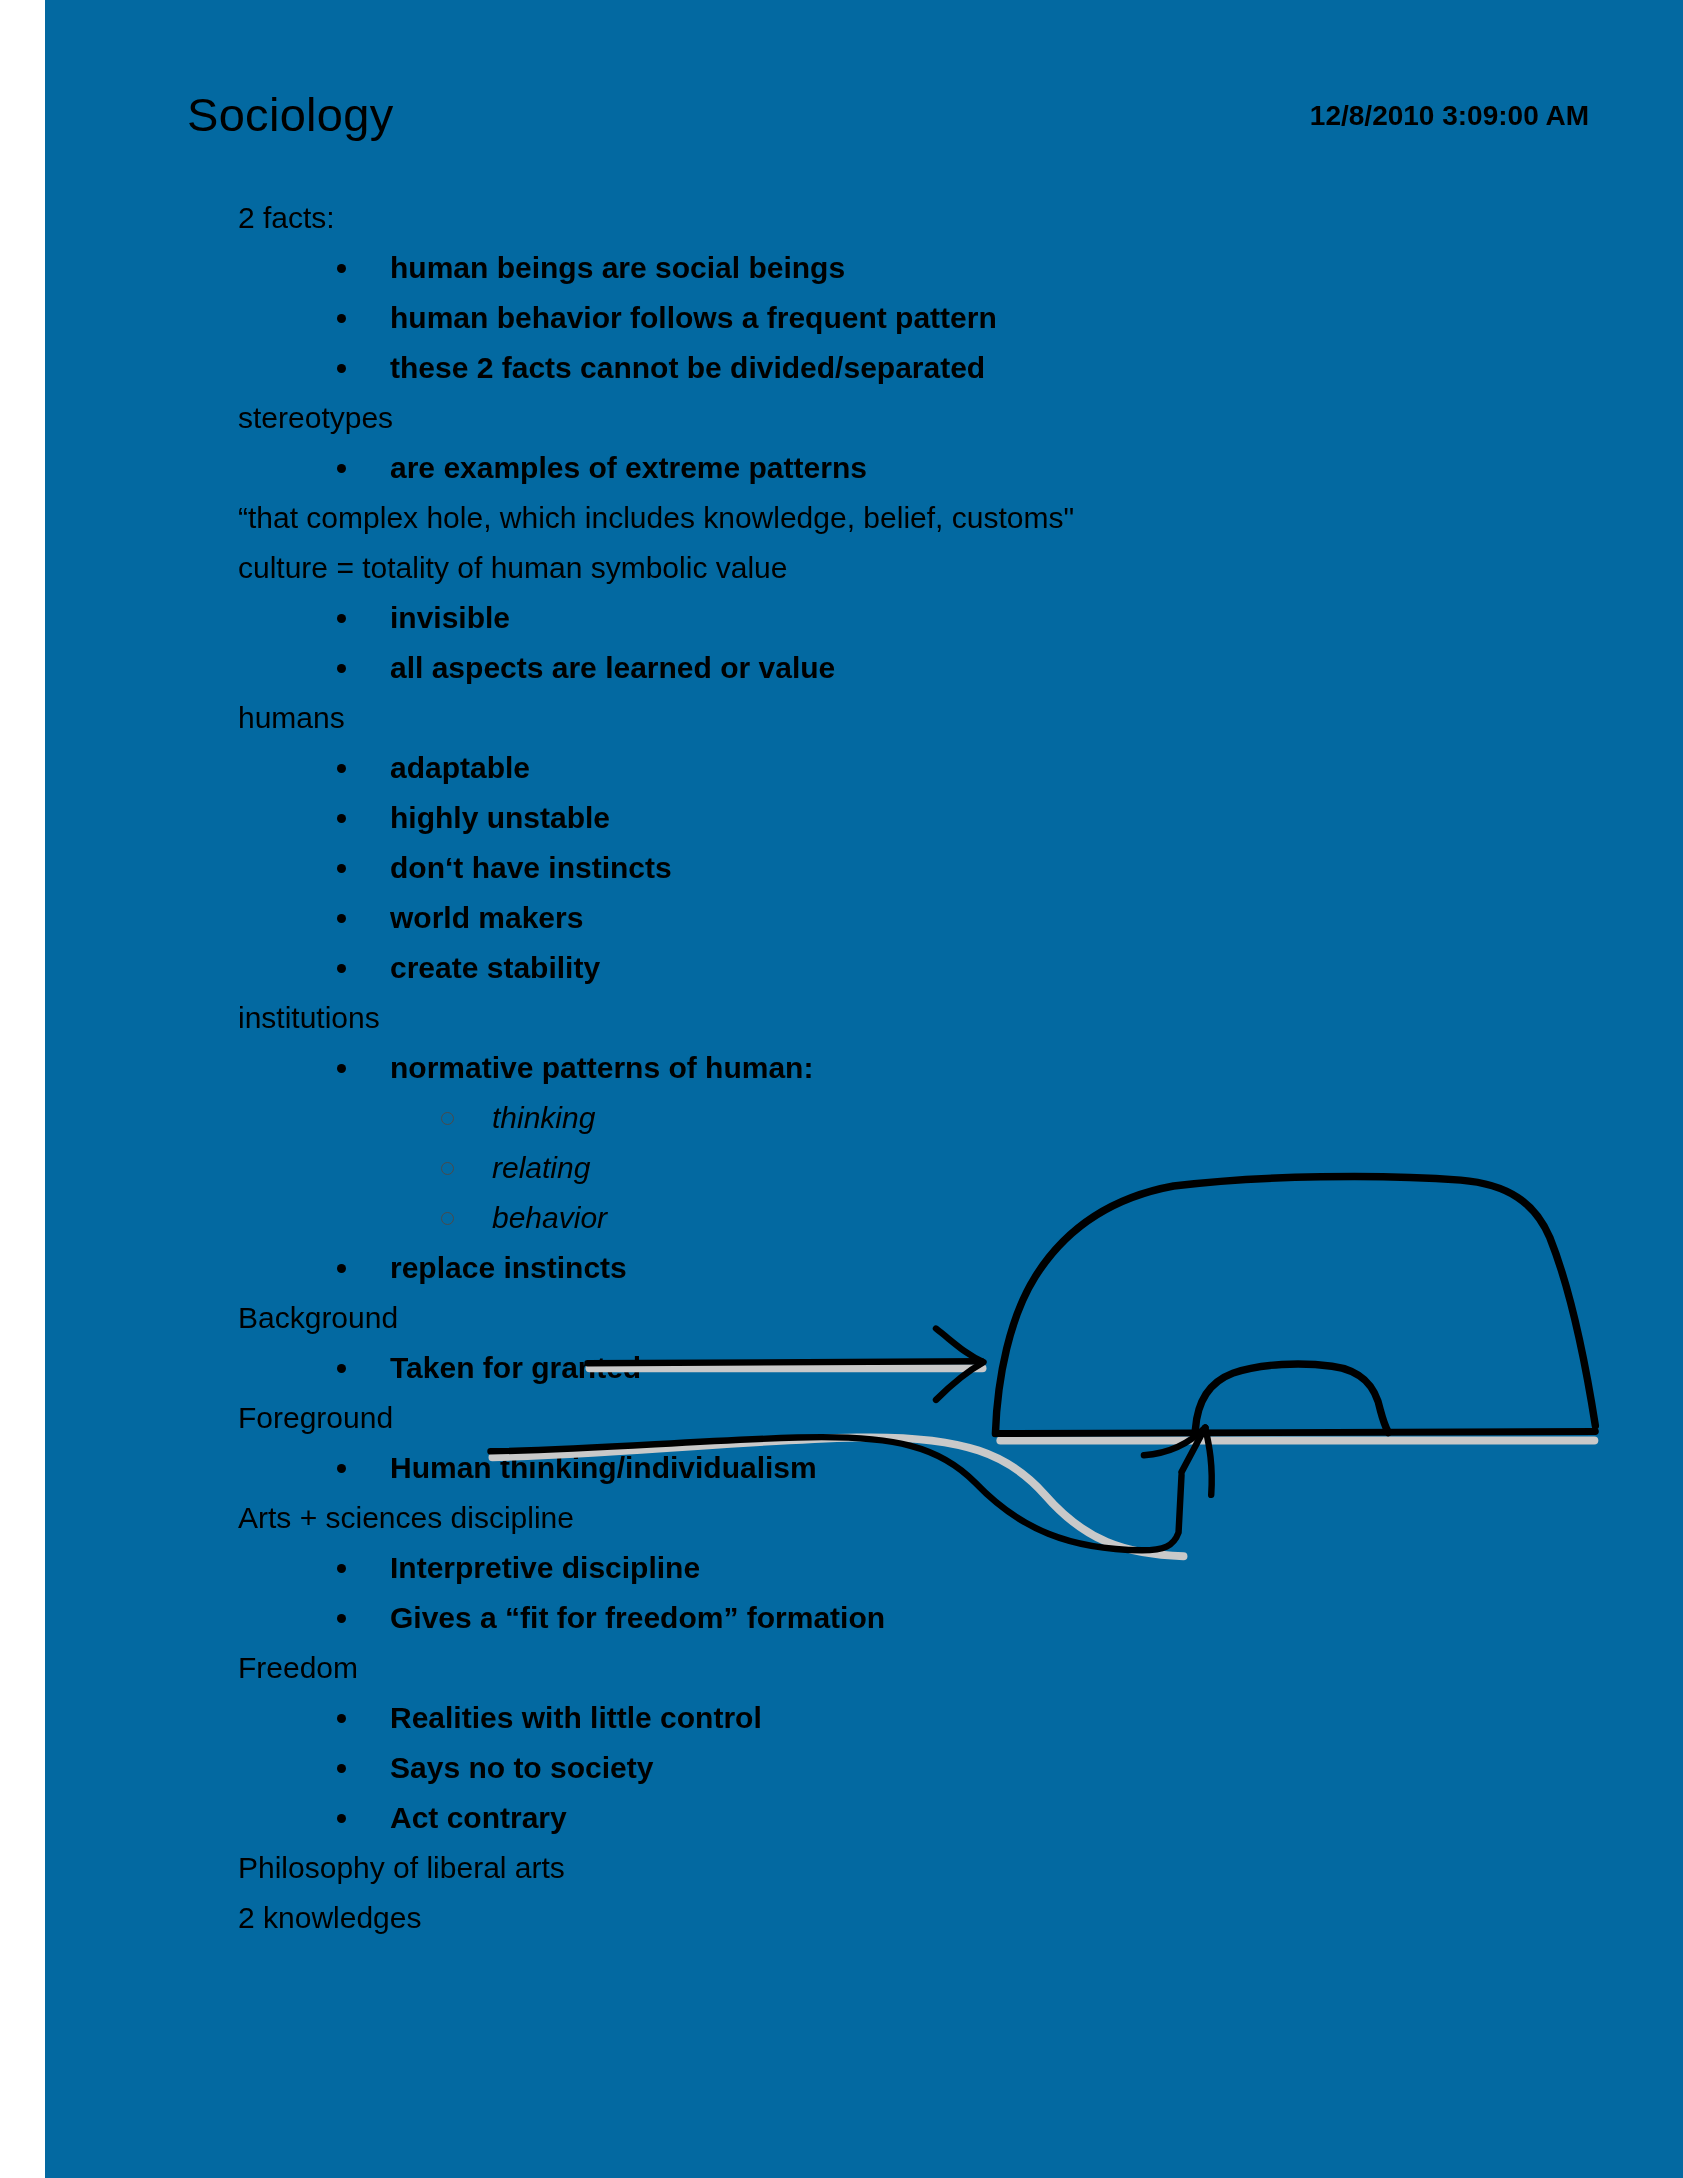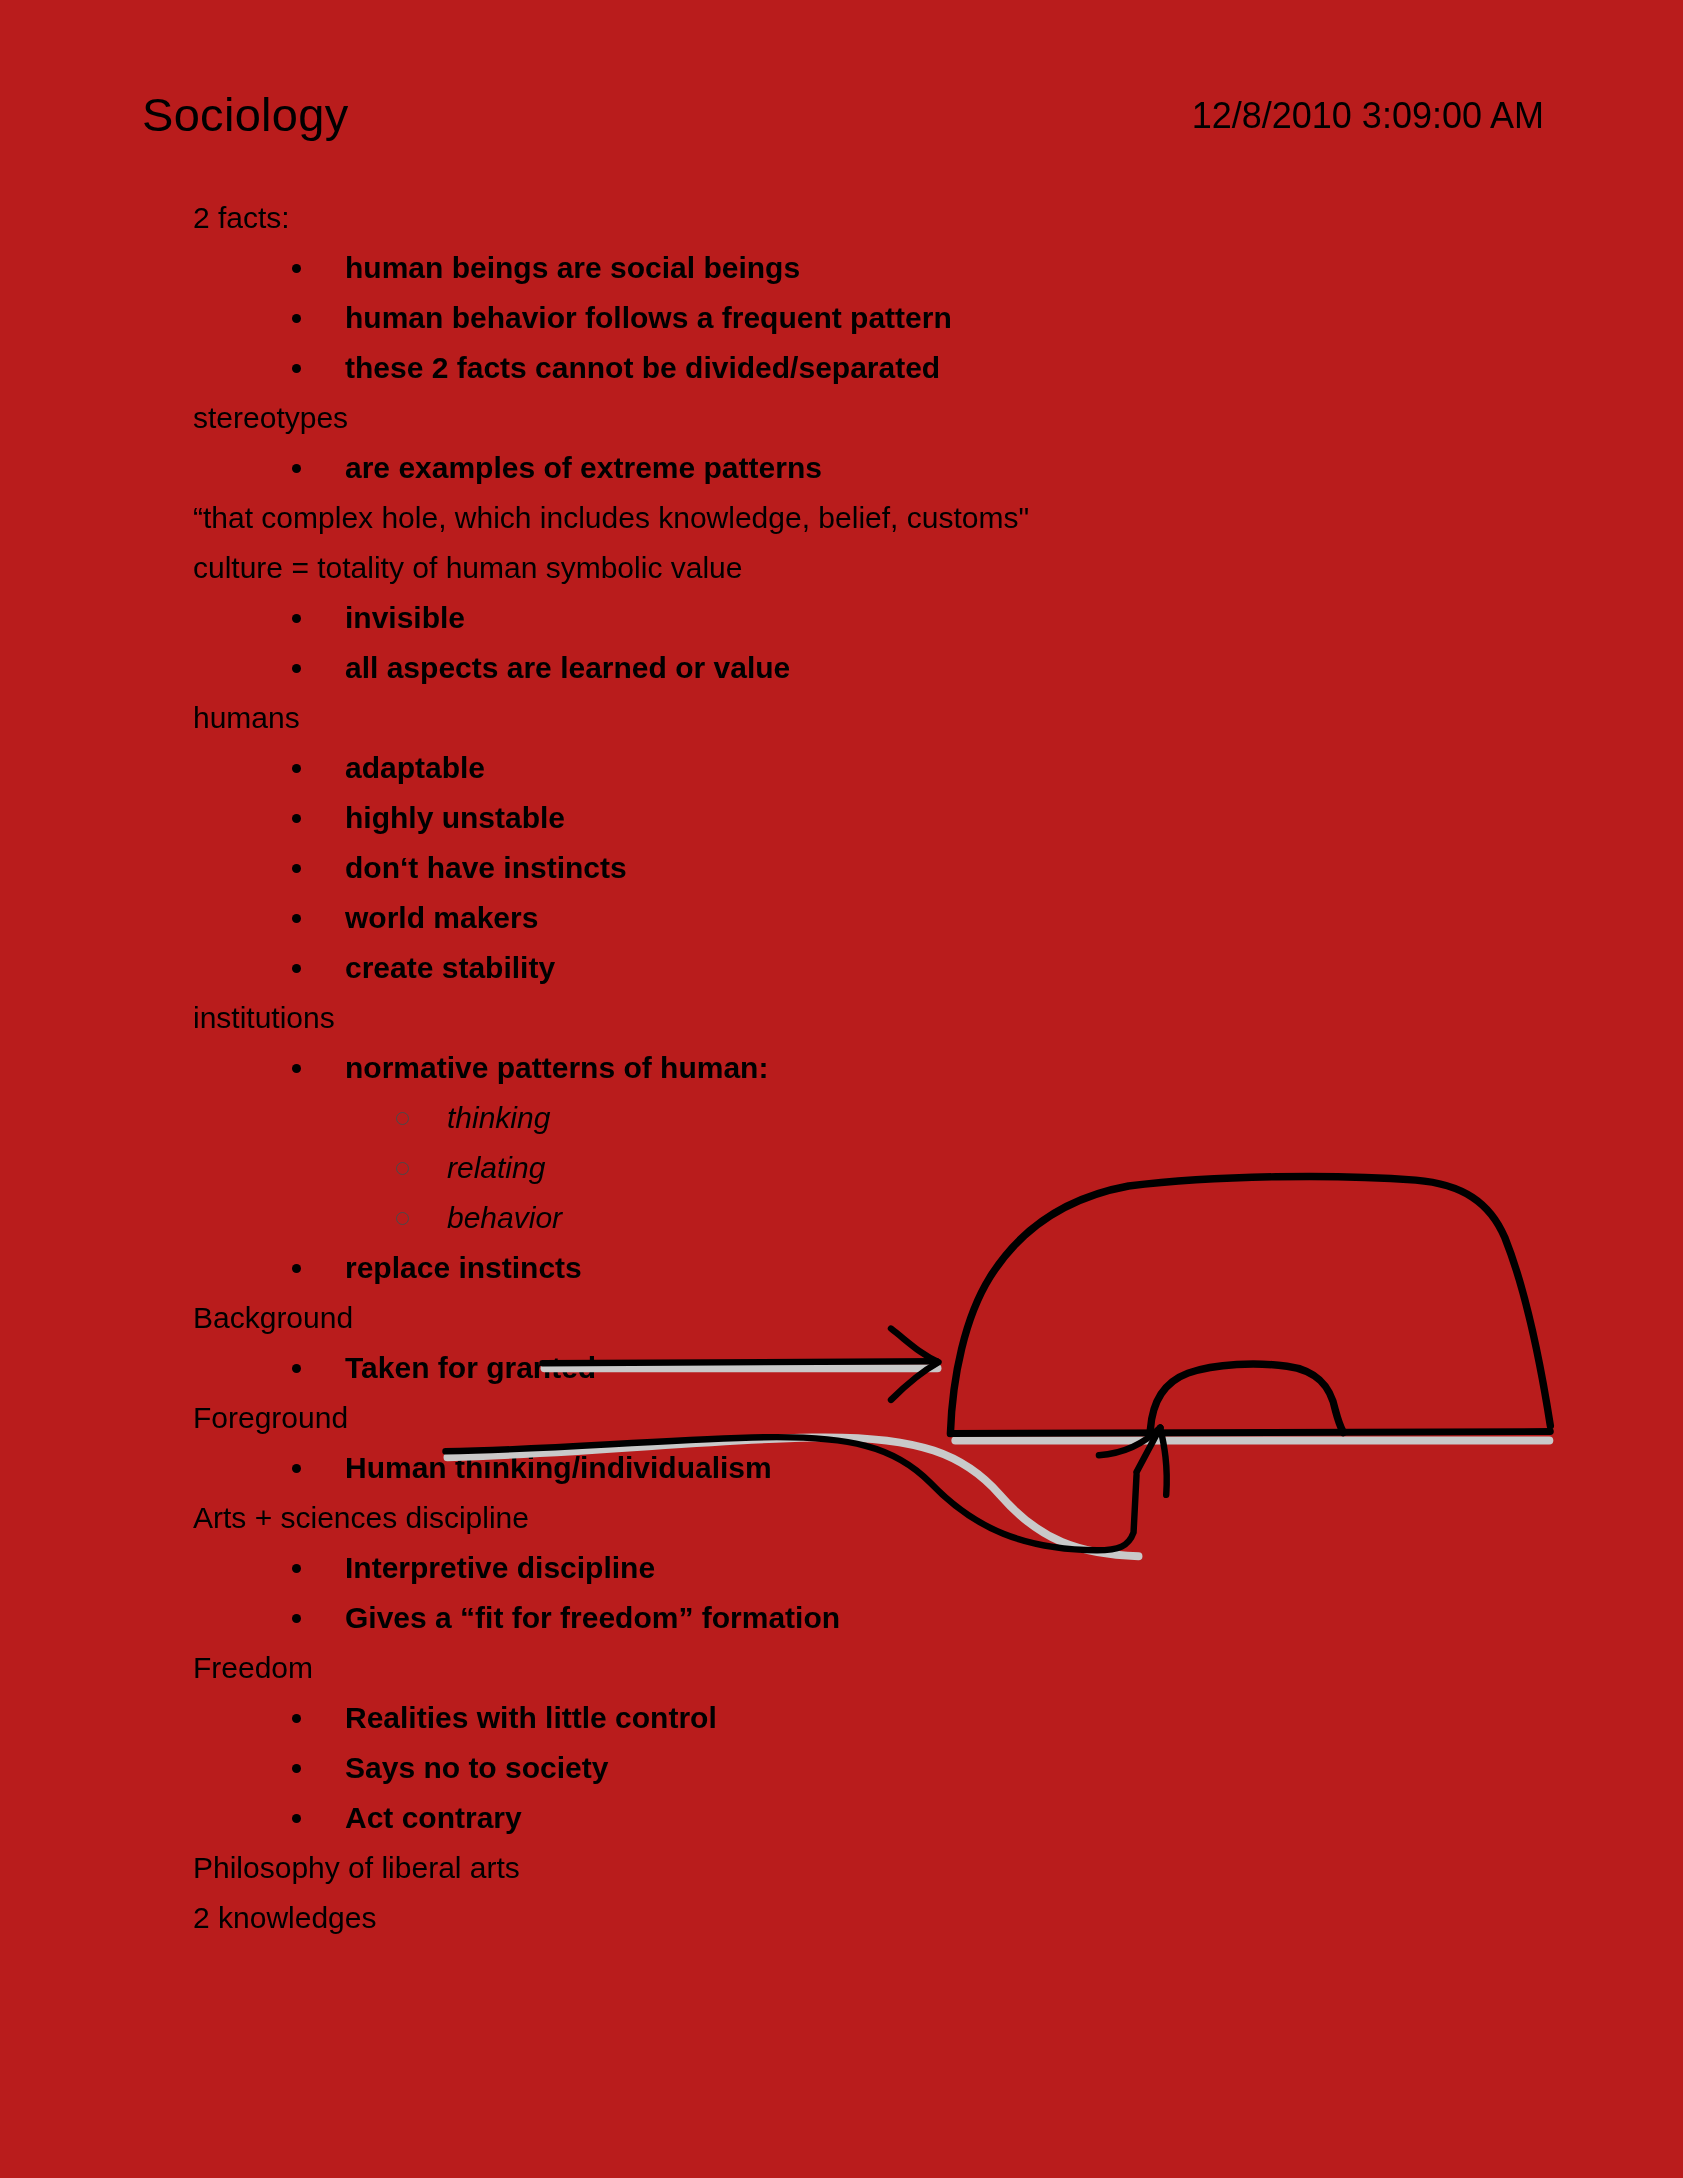--- a/index.html
+++ b/index.html
@@ -19,7 +19,8 @@
   .page {
     position: absolute;
     inset: 0;
-    background: #b91c1c;
+    background: #0369a1;
+    margin-left: 45px;
   }
 
   

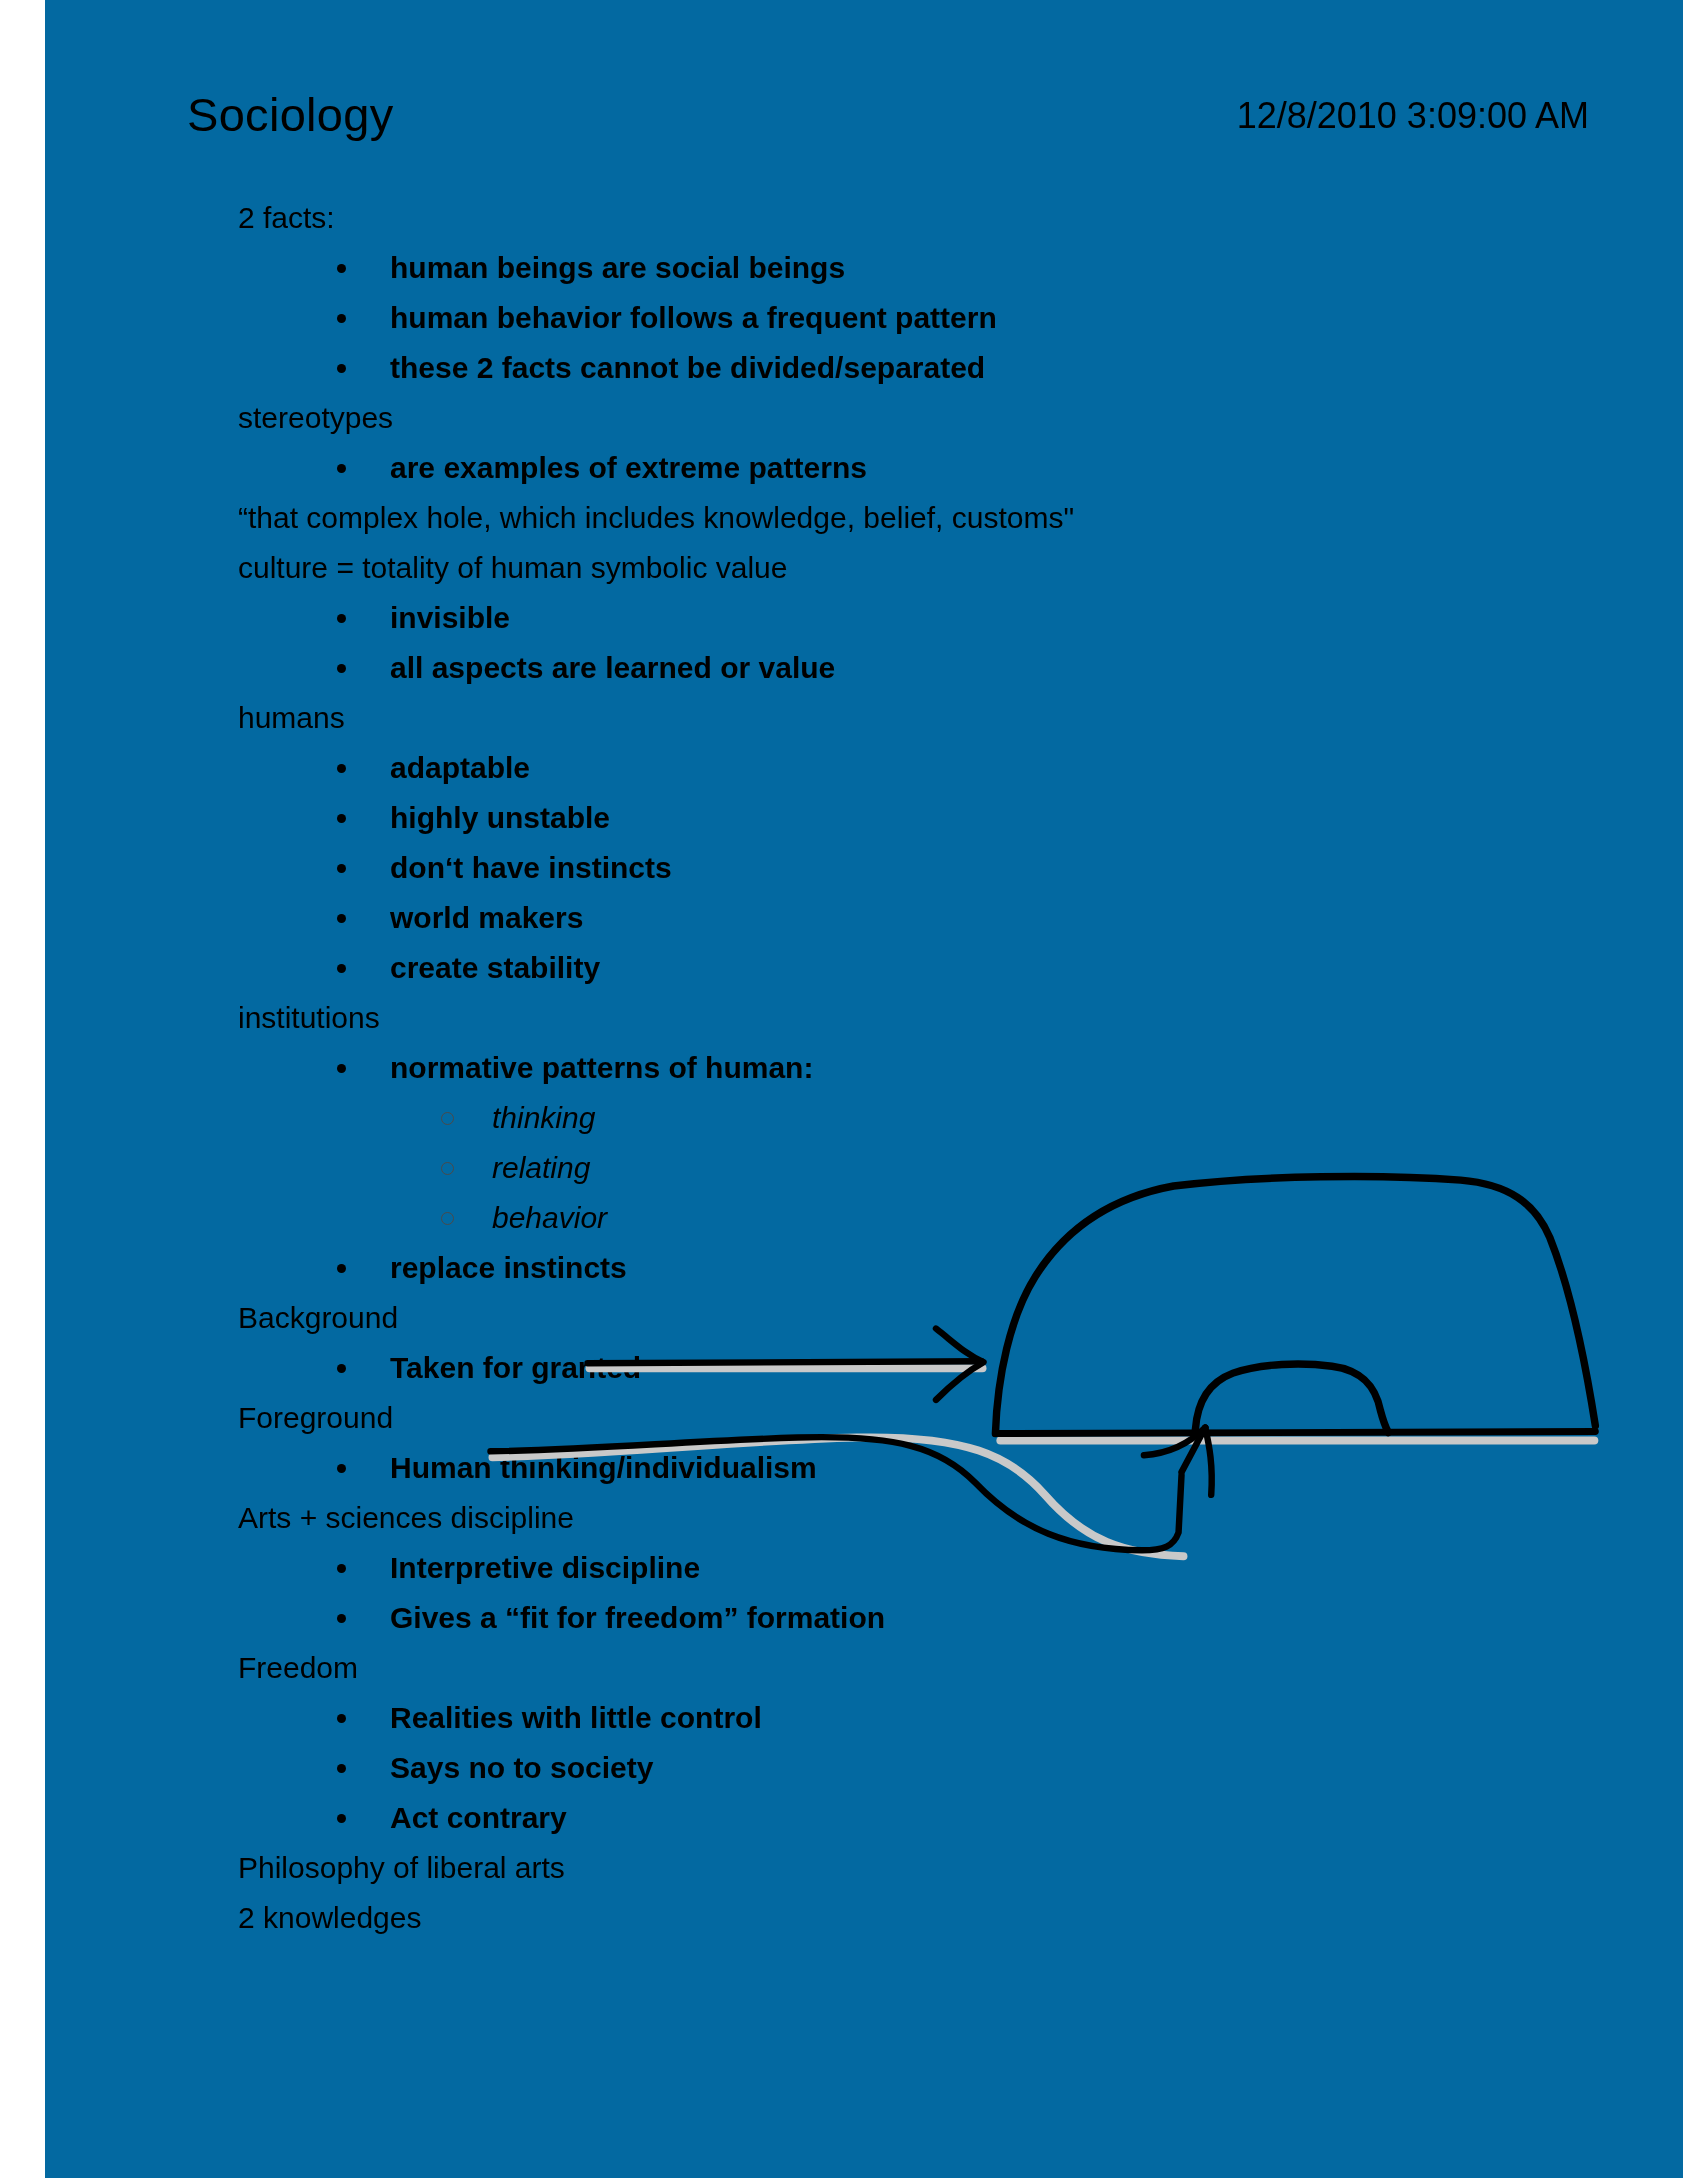--- a/index.html
+++ b/index.html
@@ -45,9 +45,9 @@
     position: absolute;
     right: 139px;
     top: 12px;
-    font-size: 36px;
+    font-size: 28px;
     line-height: 34px;
-    font-weight: 400;
+    font-weight: 700;
     white-space: nowrap;
     text-align: center;
   }

